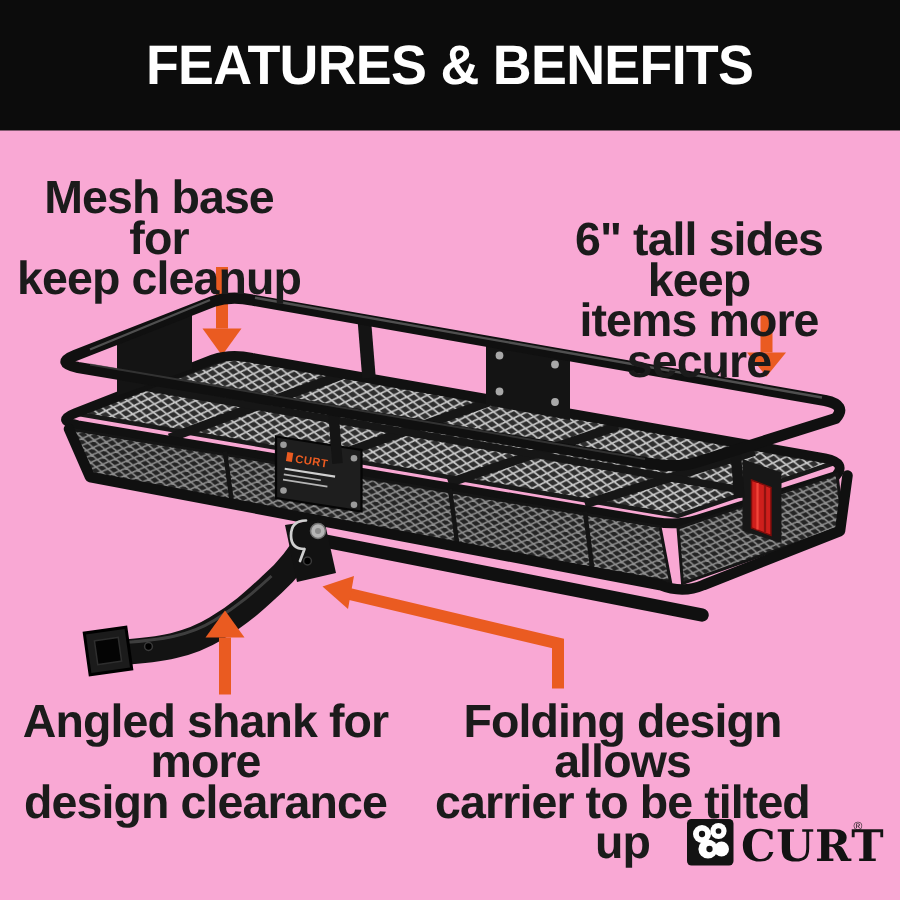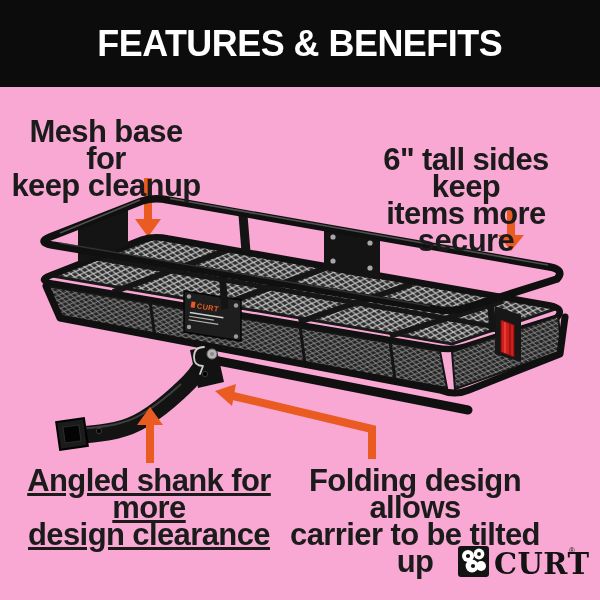--- a/index.html
+++ b/index.html
@@ -13,7 +13,7 @@
            font-size:31px;line-height:27px;letter-spacing:-0.6px;}
   .co-mesh{left:6px;top:118px;width:200px;}
   .co-sides{left:348px;top:146px;width:236px;}
-  .co-shank{left:20px;top:467px;width:258px;text-decoration:underline;}
+  .co-shank{left:8px;top:467px;width:258px;}
   .co-fold{left:286px;top:467px;width:258px;}
   svg.scene{position:absolute;left:0;top:0;}
   .logo-word{font-family:"DejaVu Serif","Liberation Serif",serif;font-weight:bold;}

